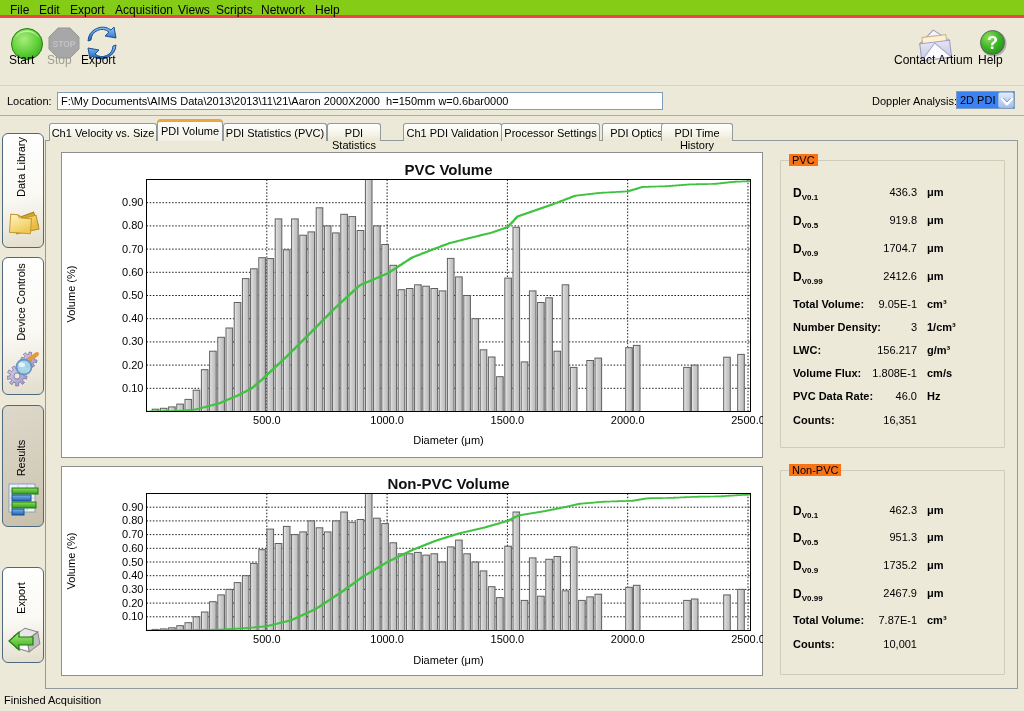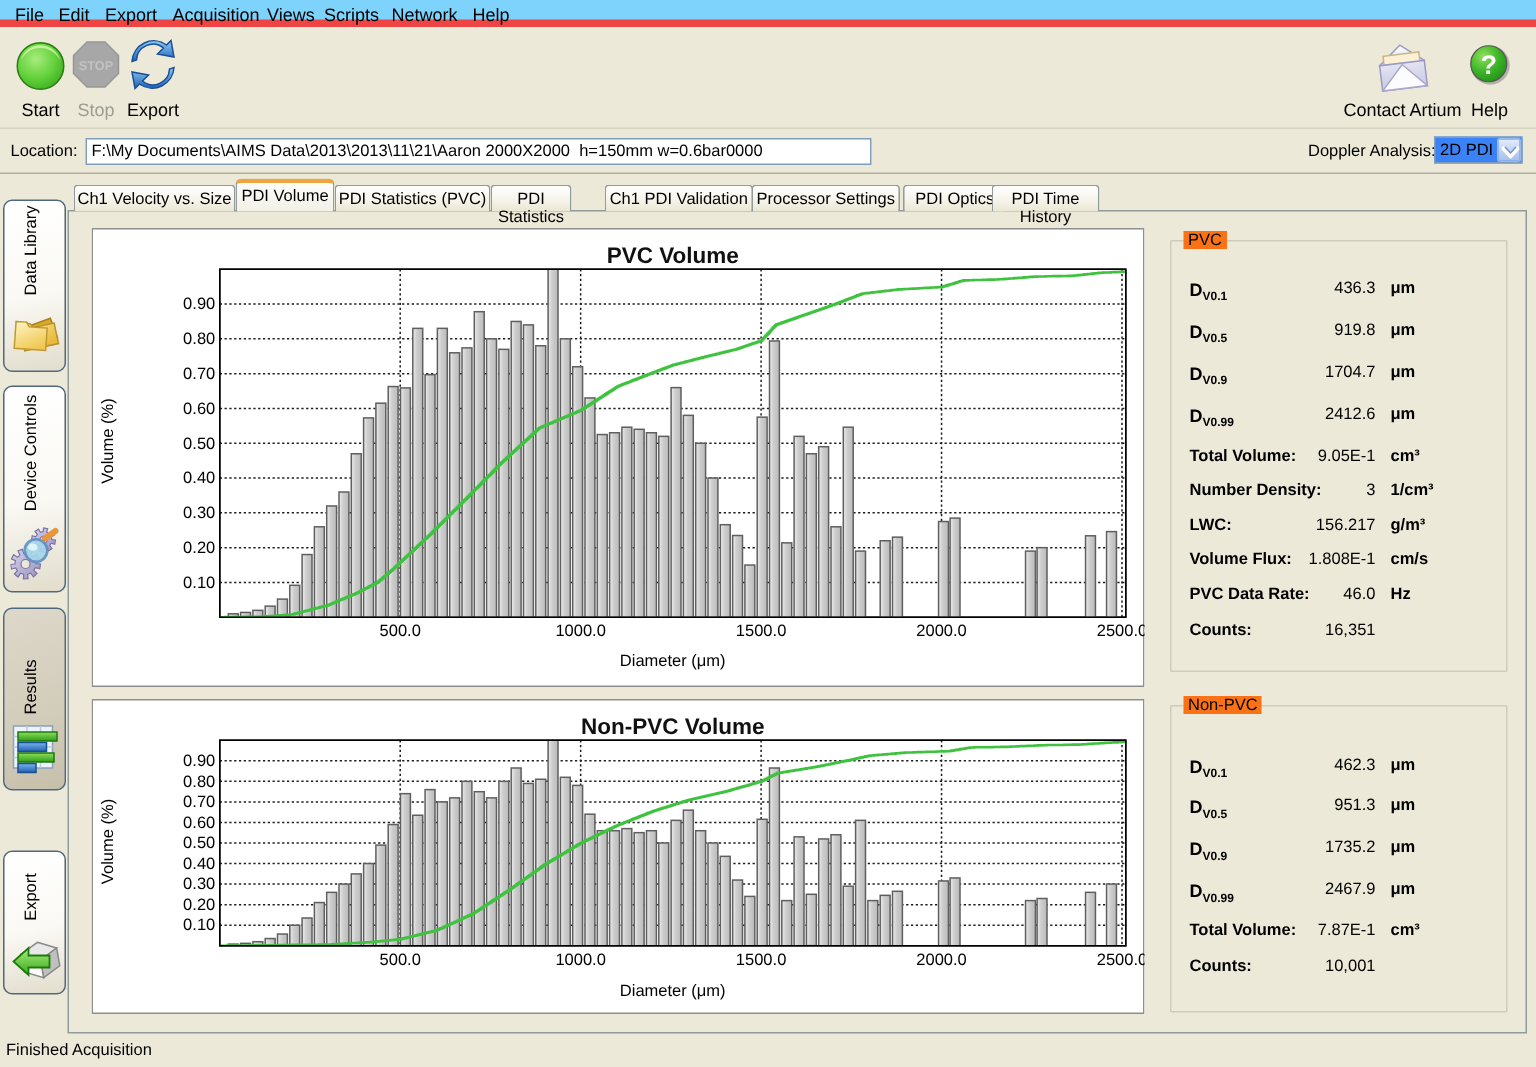--- a/index.html
+++ b/index.html
@@ -3,7 +3,7 @@
 *{margin:0;padding:0;box-sizing:border-box}
 body{width:1024px;height:711px;position:relative;background:#ece9d8;font-family:"Liberation Sans",sans-serif;overflow:hidden;font-size:11px;color:#000}
 .abs{position:absolute}
-.menubar{left:0;top:0;width:1024px;height:18px;background:#7dd3fc;border-bottom:5px solid #ef4444}
+.menubar{left:0;top:0;width:1024px;height:18px;background:#84cc16;border-bottom:3px solid #ef4444}
 .menubar span{position:absolute;top:3px;font-size:12px}
 .lbl{font-size:11px}
 .tb-label{position:absolute;top:66px;font-size:12px;text-align:center}

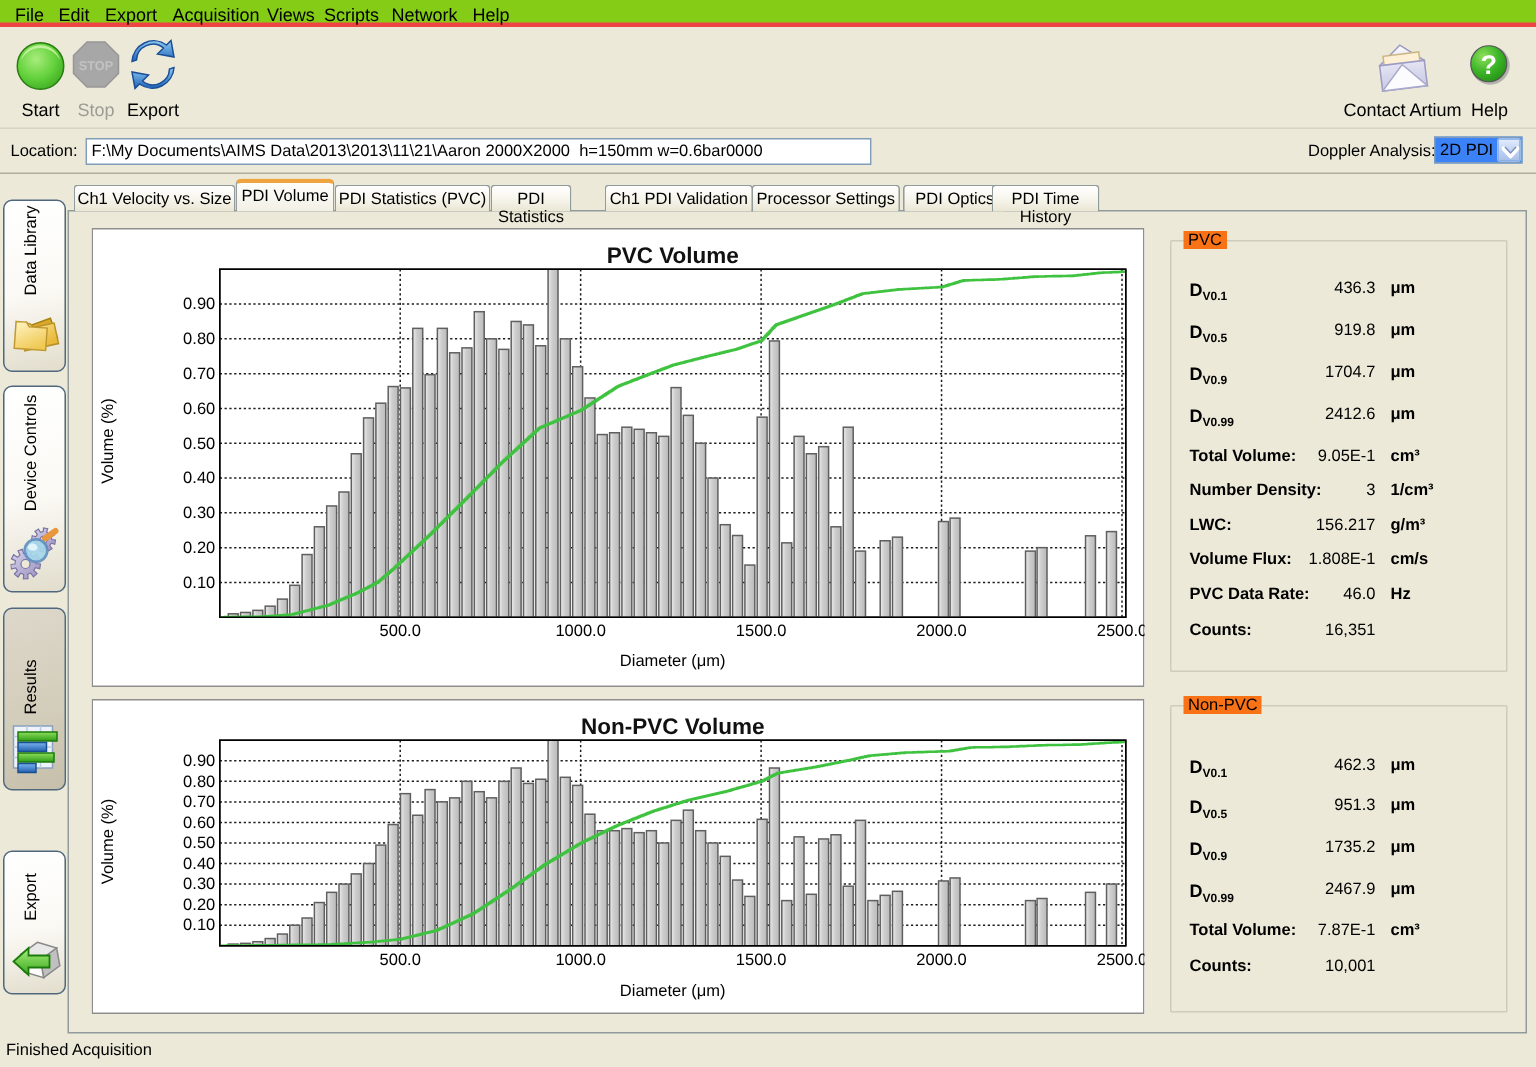--- a/index.html
+++ b/index.html
@@ -6,7 +6,7 @@
 .menubar{left:0;top:0;width:1024px;height:18px;background:#84cc16;border-bottom:3px solid #ef4444}
 .menubar span{position:absolute;top:3px;font-size:12px}
 .lbl{font-size:11px}
-.tb-label{position:absolute;top:66px;font-size:12px;text-align:center}
+.tb-label{position:absolute;top:53px;font-size:12px;}
 .locinput{position:absolute;left:57px;top:92px;width:524px;height:18px;background:#fff;border:1px solid #7f9db9;font-size:11px;padding:2px 3px 0 3px;white-space:nowrap;overflow:hidden}
 .combo{position:absolute;left:956px;top:91px;width:59px;height:18px;background:#3b82f6;border:1px solid #7f9db9}
 .combo .txt{position:absolute;left:3px;top:2px;font-size:11px}

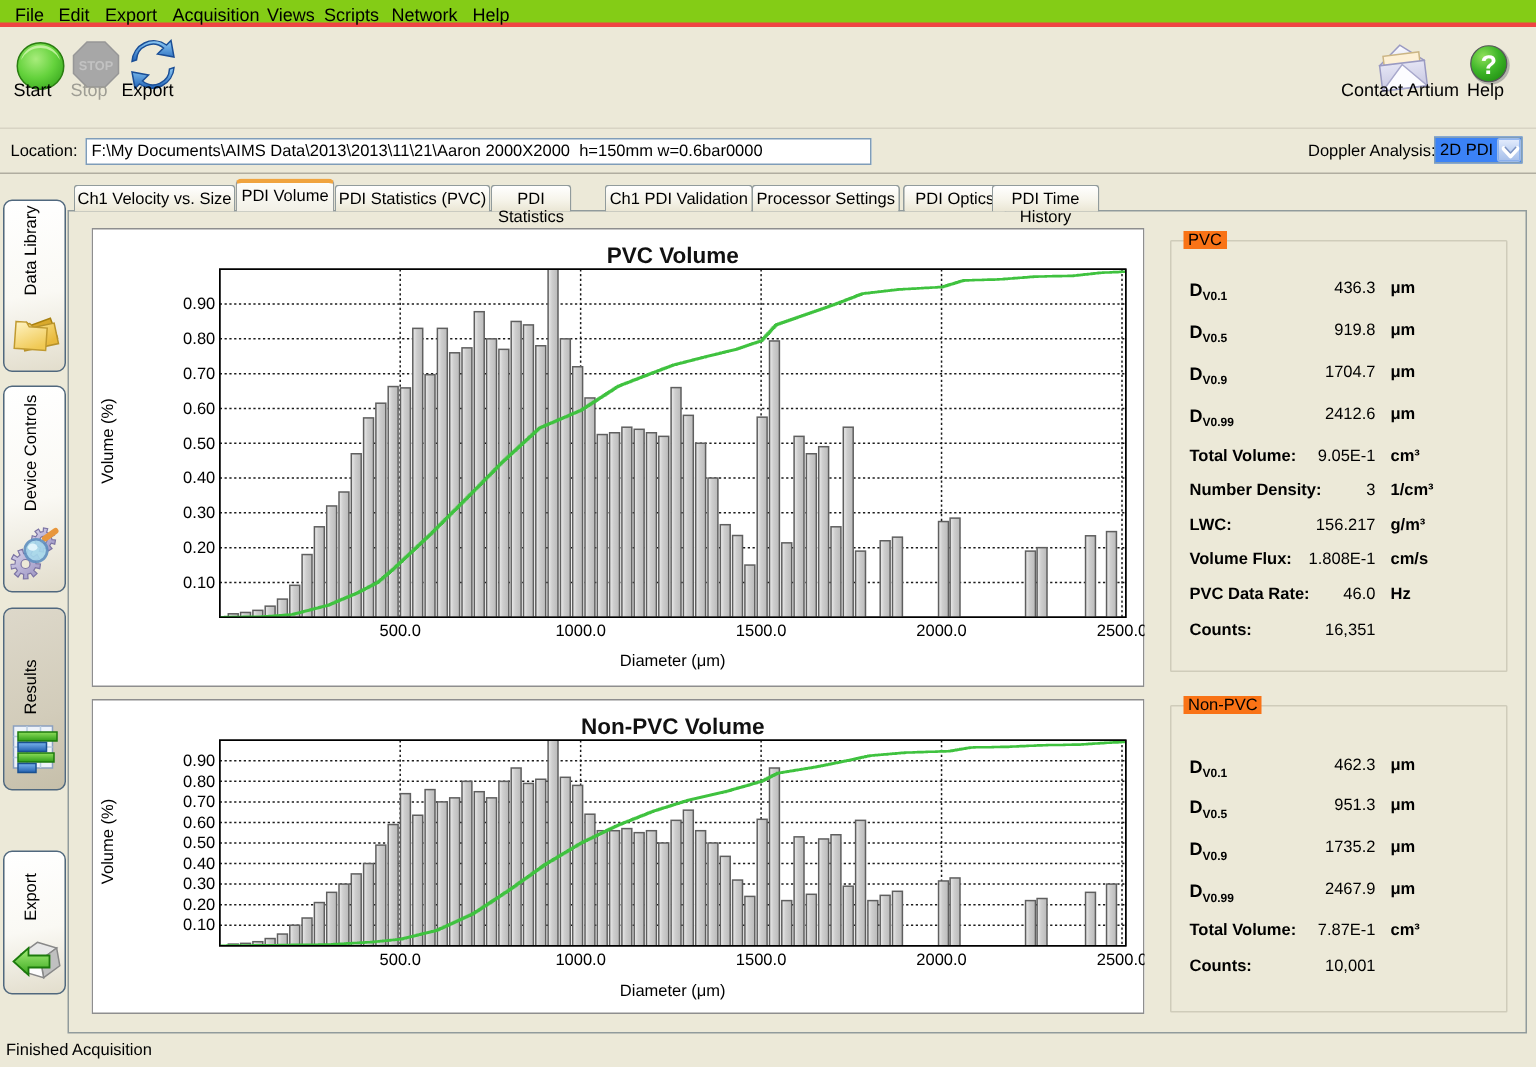--- a/index.html
+++ b/index.html
@@ -7,7 +7,7 @@
 .menubar span{position:absolute;top:3px;font-size:12px}
 .lbl{font-size:11px}
 .tb-label{position:absolute;top:53px;font-size:12px;}
-.locinput{position:absolute;left:57px;top:92px;width:524px;height:18px;background:#fff;border:1px solid #7f9db9;font-size:11px;padding:2px 3px 0 3px;white-space:nowrap;overflow:hidden}
+.locinput{position:absolute;left:57px;top:92px;width:606px;height:18px;background:#fff;border:1px solid #7f9db9;font-size:11px;padding:2px 3px 0 3px;white-space:nowrap;overflow:hidden}
 .combo{position:absolute;left:956px;top:91px;width:59px;height:18px;background:#3b82f6;border:1px solid #7f9db9}
 .combo .txt{position:absolute;left:3px;top:2px;font-size:11px}
 .combo .btn{position:absolute;right:0;top:0;width:16px;height:16px;background:linear-gradient(180deg,#e3ecfd 0%,#c2d4f3 50%,#a8c0ea 100%);border:1px solid #9dbbe8;border-radius:2px}

